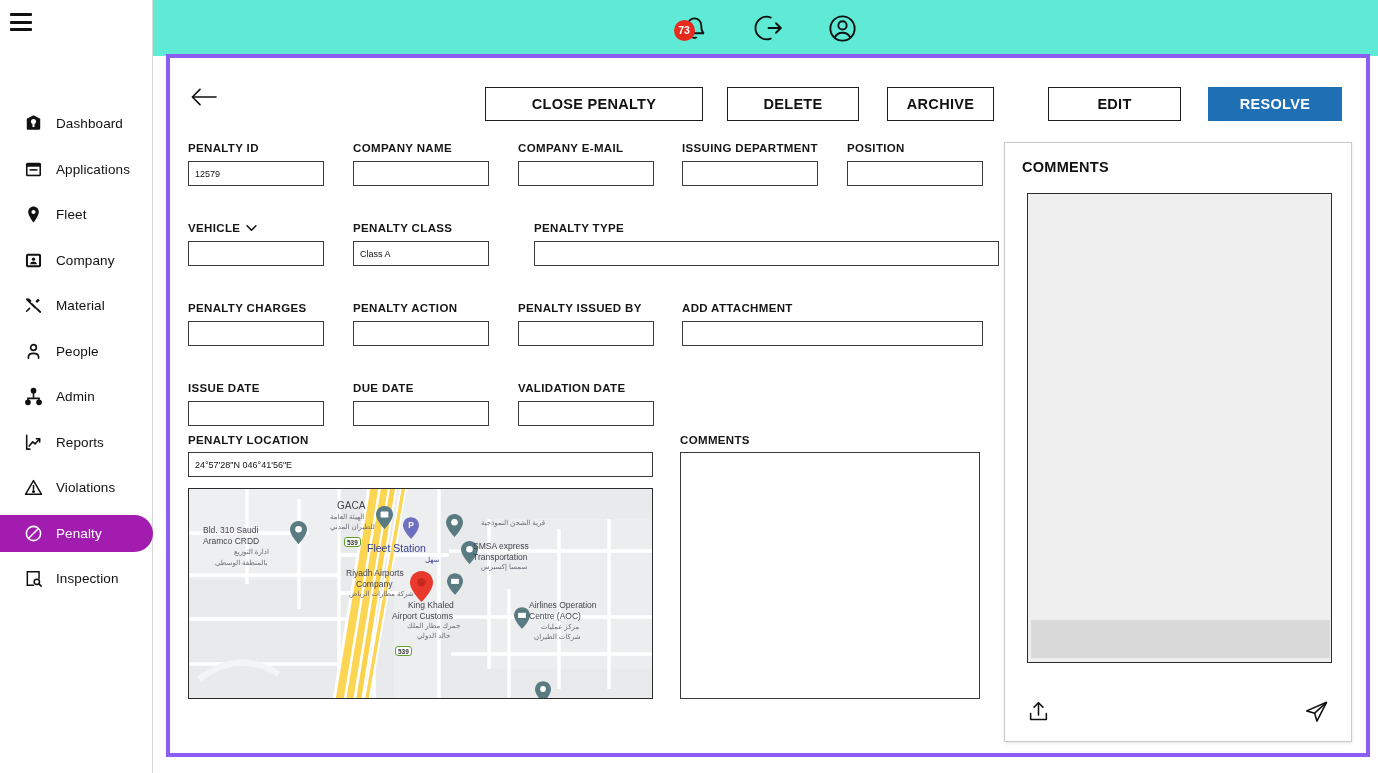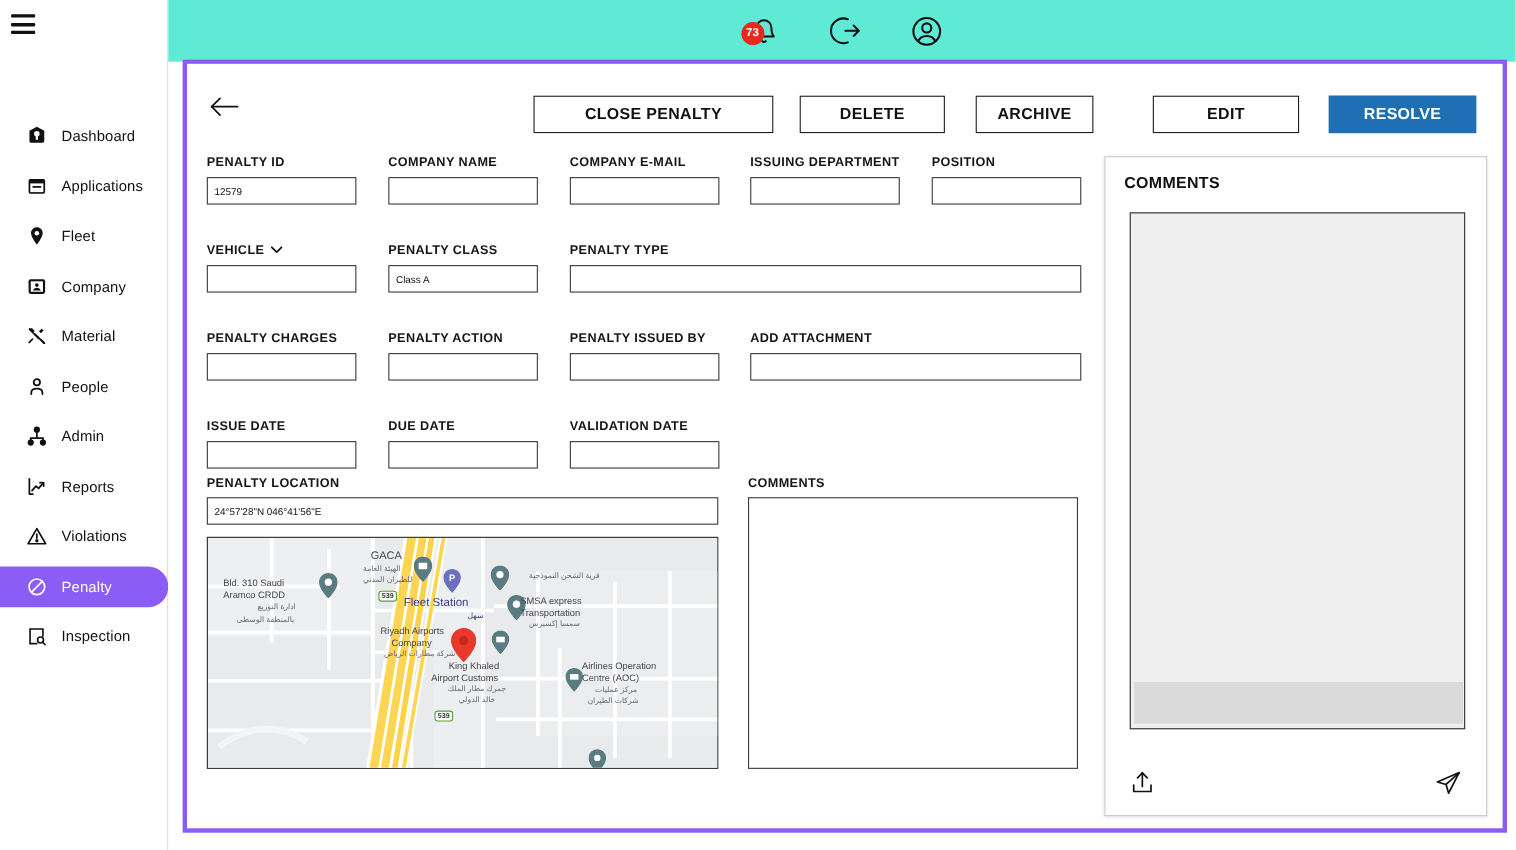--- a/index.html
+++ b/index.html
@@ -142,7 +142,7 @@
   .c3 { left: 330px; width: 136px; }
   .c4 { left: 494px; width: 136px; }
   .c5 { left: 659px; width: 136px; }
-  .w-wide3 { width: 465px; }
+  .w-wide3 { width: 465px; margin-left: 16px; }
   .w-wide4 { width: 301px; }
 
   

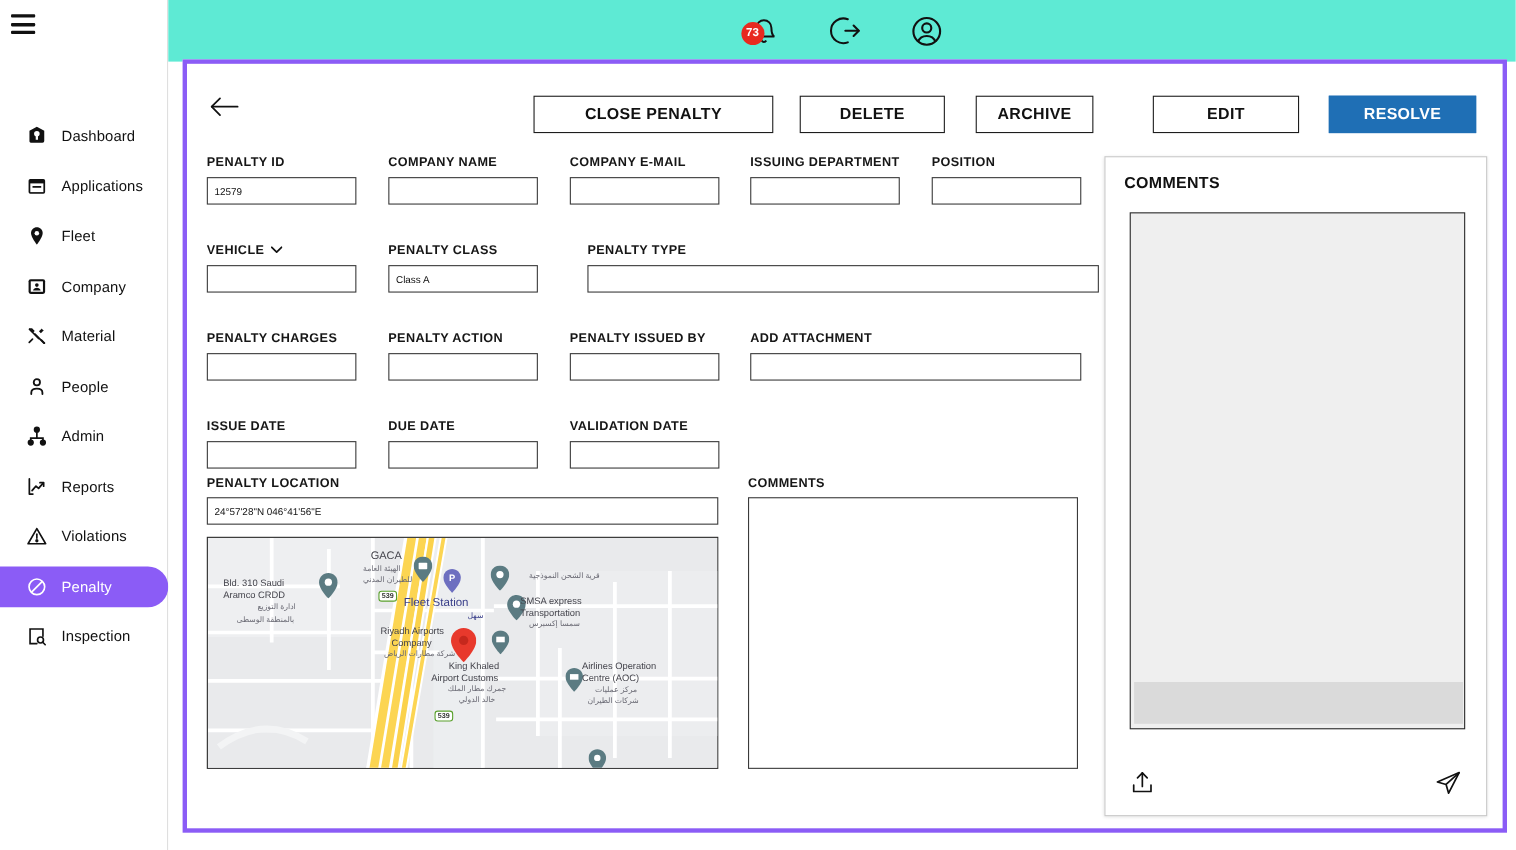--- a/index.html
+++ b/index.html
@@ -48,7 +48,7 @@
   .nav-item .ico svg { display:block; }
   .nav-label { font-size: 13.5px; font-weight: 400; letter-spacing: .1px; color:#111; white-space: nowrap;}
   .nav-item.active {
-    background: #8b5cf6;
+    background: #a21caf;
     border-top-right-radius: 20px;
     border-bottom-right-radius: 20px;
     width: 153px;

